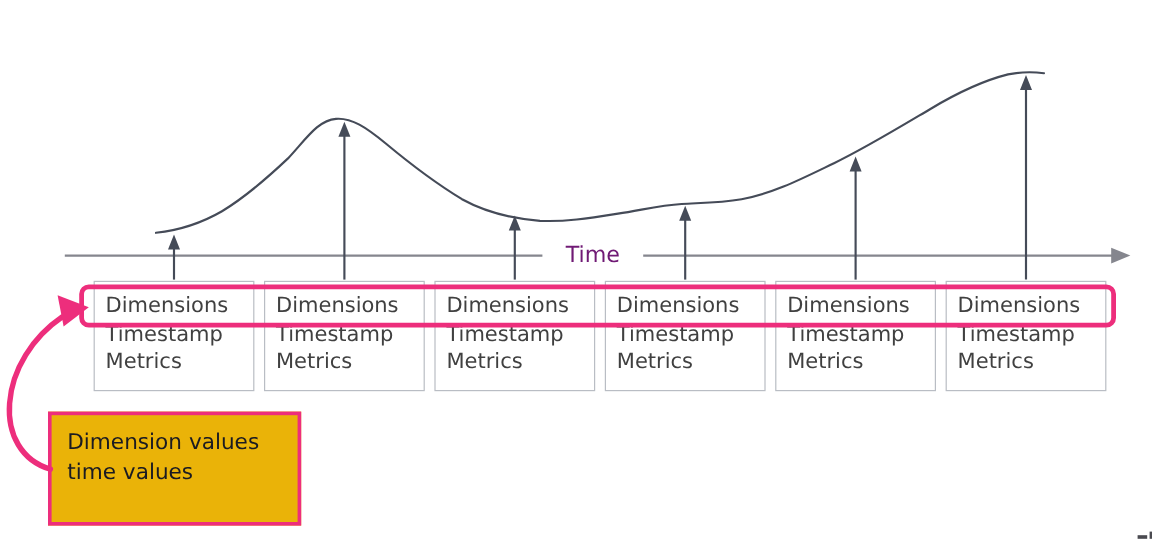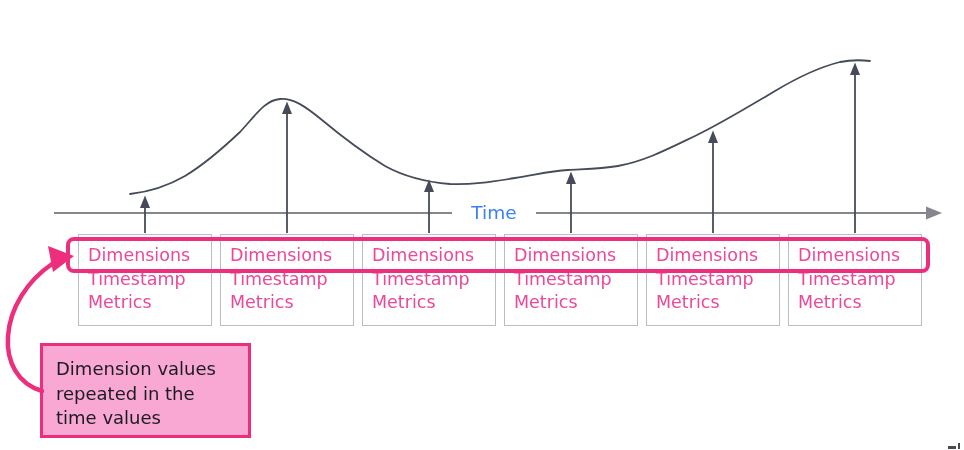--- a/index.html
+++ b/index.html
@@ -25,7 +25,7 @@
     text-align: center;
     font-size: 18.5px;
     line-height: 27px;
-    color: #3b82f6;
+    color: #701a75;
   }
   .record-box {
     position: absolute;

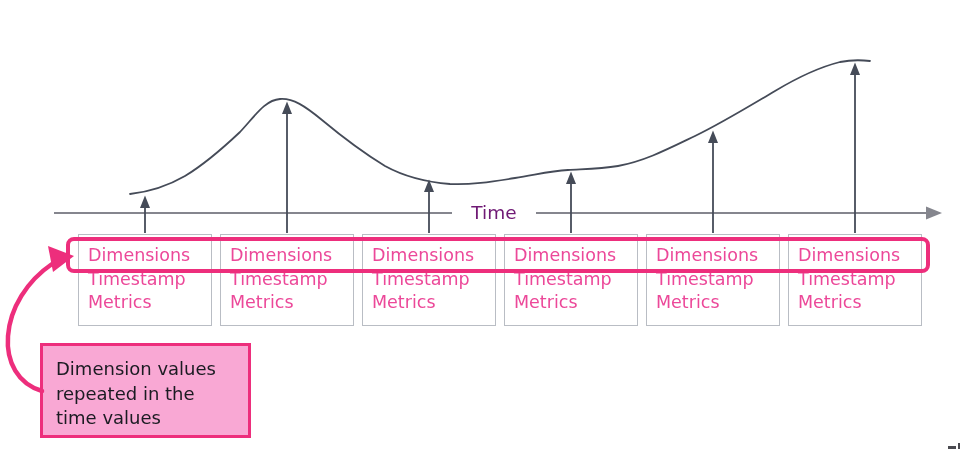--- a/index.html
+++ b/index.html
@@ -37,7 +37,7 @@
     padding: 9px 0 0 9px;
     font-size: 17.5px;
     line-height: 23.5px;
-    color: #ec4899;
+    color: #404040;
     white-space: nowrap;
   }
   .record-box span { display: block; }

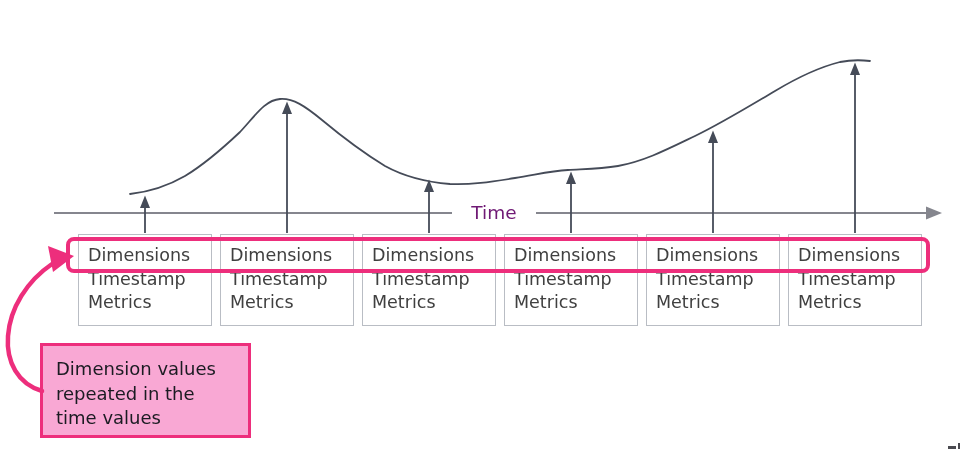--- a/index.html
+++ b/index.html
@@ -59,7 +59,7 @@
     position: absolute;
     left: 40px; top: 343px;
     width: 211px; height: 95px;
-    background: #f9a8d4;
+    background: #eab308;
     border: 3px solid #ED2E7C;
     padding: 11px 0 0 13px;
     font-size: 18px;

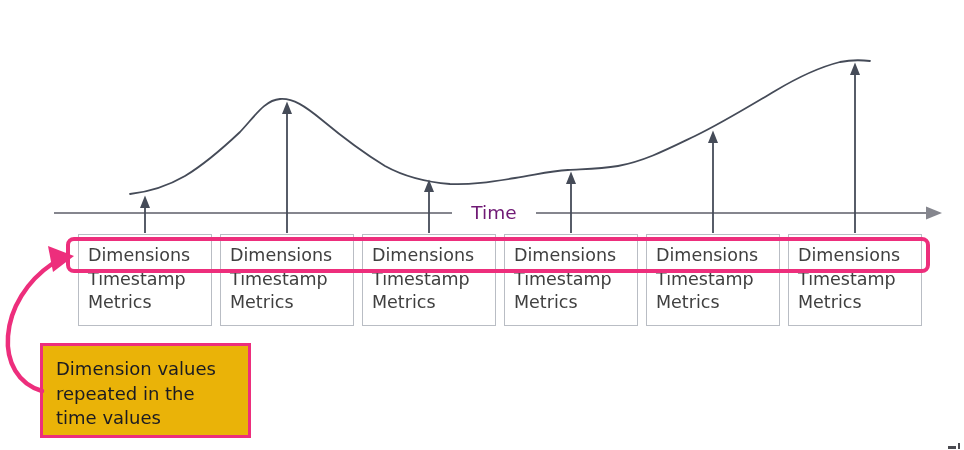--- a/index.html
+++ b/index.html
@@ -160,7 +160,6 @@
 
   <div class="callout">
     <span>Dimension values</span>
-    <span>repeated in the</span>
     <span>time values</span>
   </div>
 

